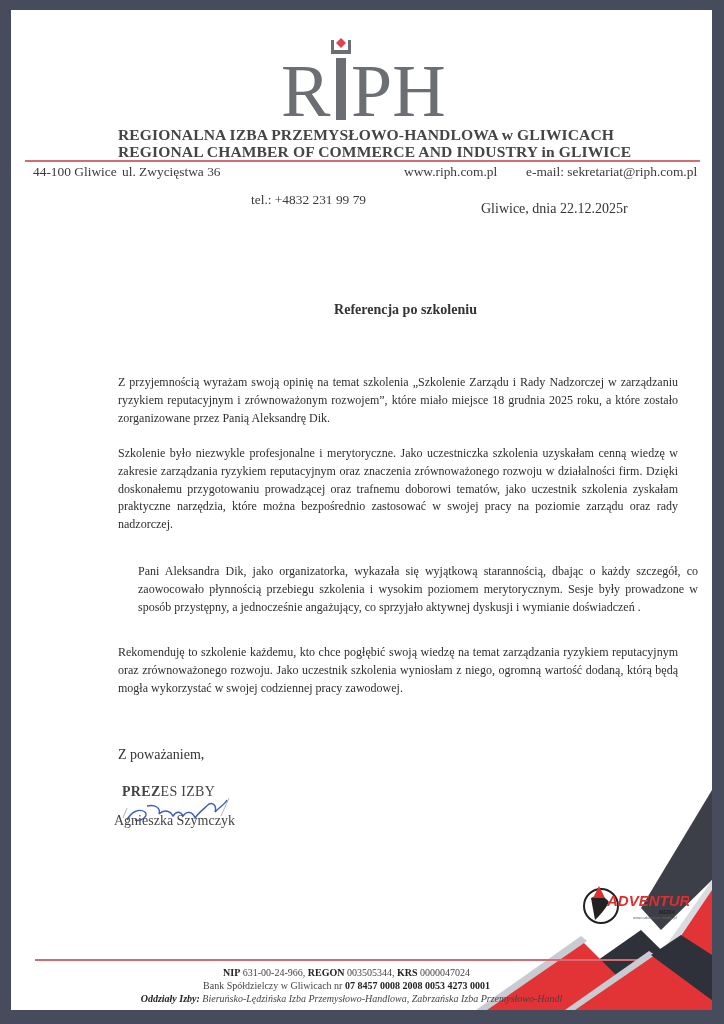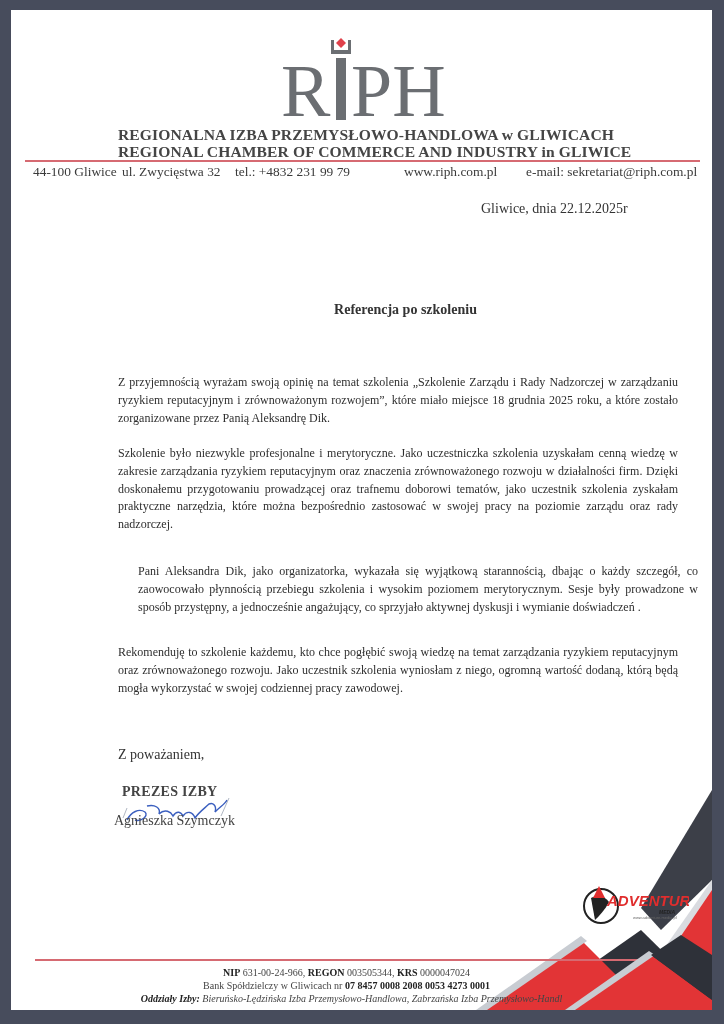--- a/index.html
+++ b/index.html
@@ -91,7 +91,7 @@
   <div class="red-rule" style="left:14px; top:150px; width:675px;"></div>
 
   <span class="contact" style="left:22px;text-align:right;">44-100 Gliwice</span>
-  <span class="contact" style="left:111px;">ul. Zwycięstwa 32</span>
+  <span class="contact" style="left:111px;">ul. Zwycięstwa 36</span>
   <span class="contact" style="left:224px;">tel.: +4832 231 99 79</span>
   <span class="contact" style="left:393px;">www.riph.com.pl</span>
   <span class="contact" style="left:515px;">e-mail: sekretariat@riph.com.pl</span>

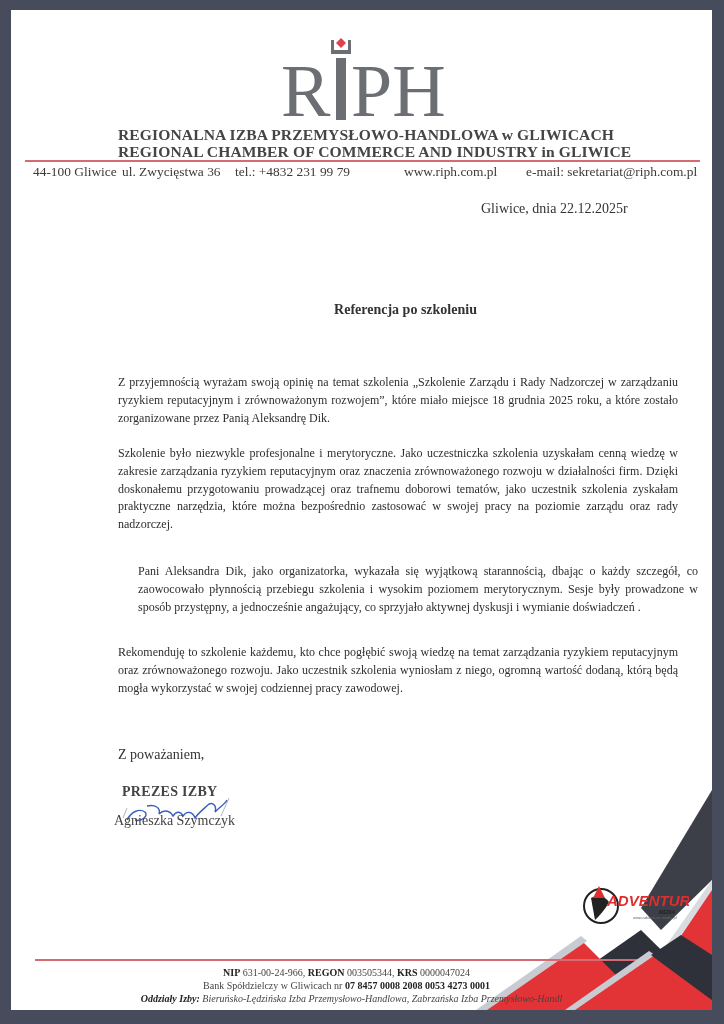--- a/index.html
+++ b/index.html
@@ -92,7 +92,7 @@
 
   <span class="contact" style="left:22px;text-align:right;">44-100 Gliwice</span>
   <span class="contact" style="left:111px;">ul. Zwycięstwa 36</span>
-  <span class="contact" style="left:224px;">tel.: +4832 231 99 79</span>
+  <span class="contact" style="left:240px;margin-top:28px;">tel.: +4832 231 99 79</span>
   <span class="contact" style="left:393px;">www.riph.com.pl</span>
   <span class="contact" style="left:515px;">e-mail: sekretariat@riph.com.pl</span>
 

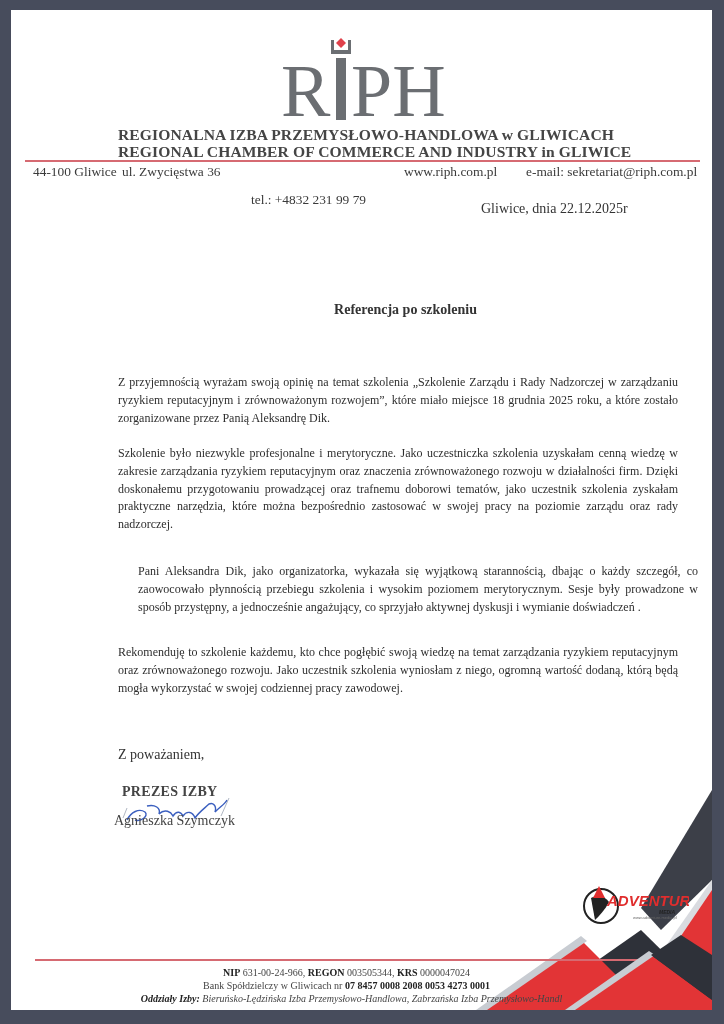--- a/index.html
+++ b/index.html
@@ -47,7 +47,7 @@
     position: absolute; top: 774px; left: 111px; font-size: 14px; color: #444; font-weight: bold;
     letter-spacing: 0.3px;
   }
-  .stamp-title .thin { font-weight: bold; }
+  .stamp-title .thin { font-weight: normal; }
   .stamp-name { position: absolute; top: 803px; left: 103px; font-size: 14px; color: #444; }
   .signature { position: absolute; left: 110px; top: 780px; width: 110px; height: 40px; }
   .adv-logo { position: absolute; left: 568px; top: 858px; width: 110px; height: 70px; }

